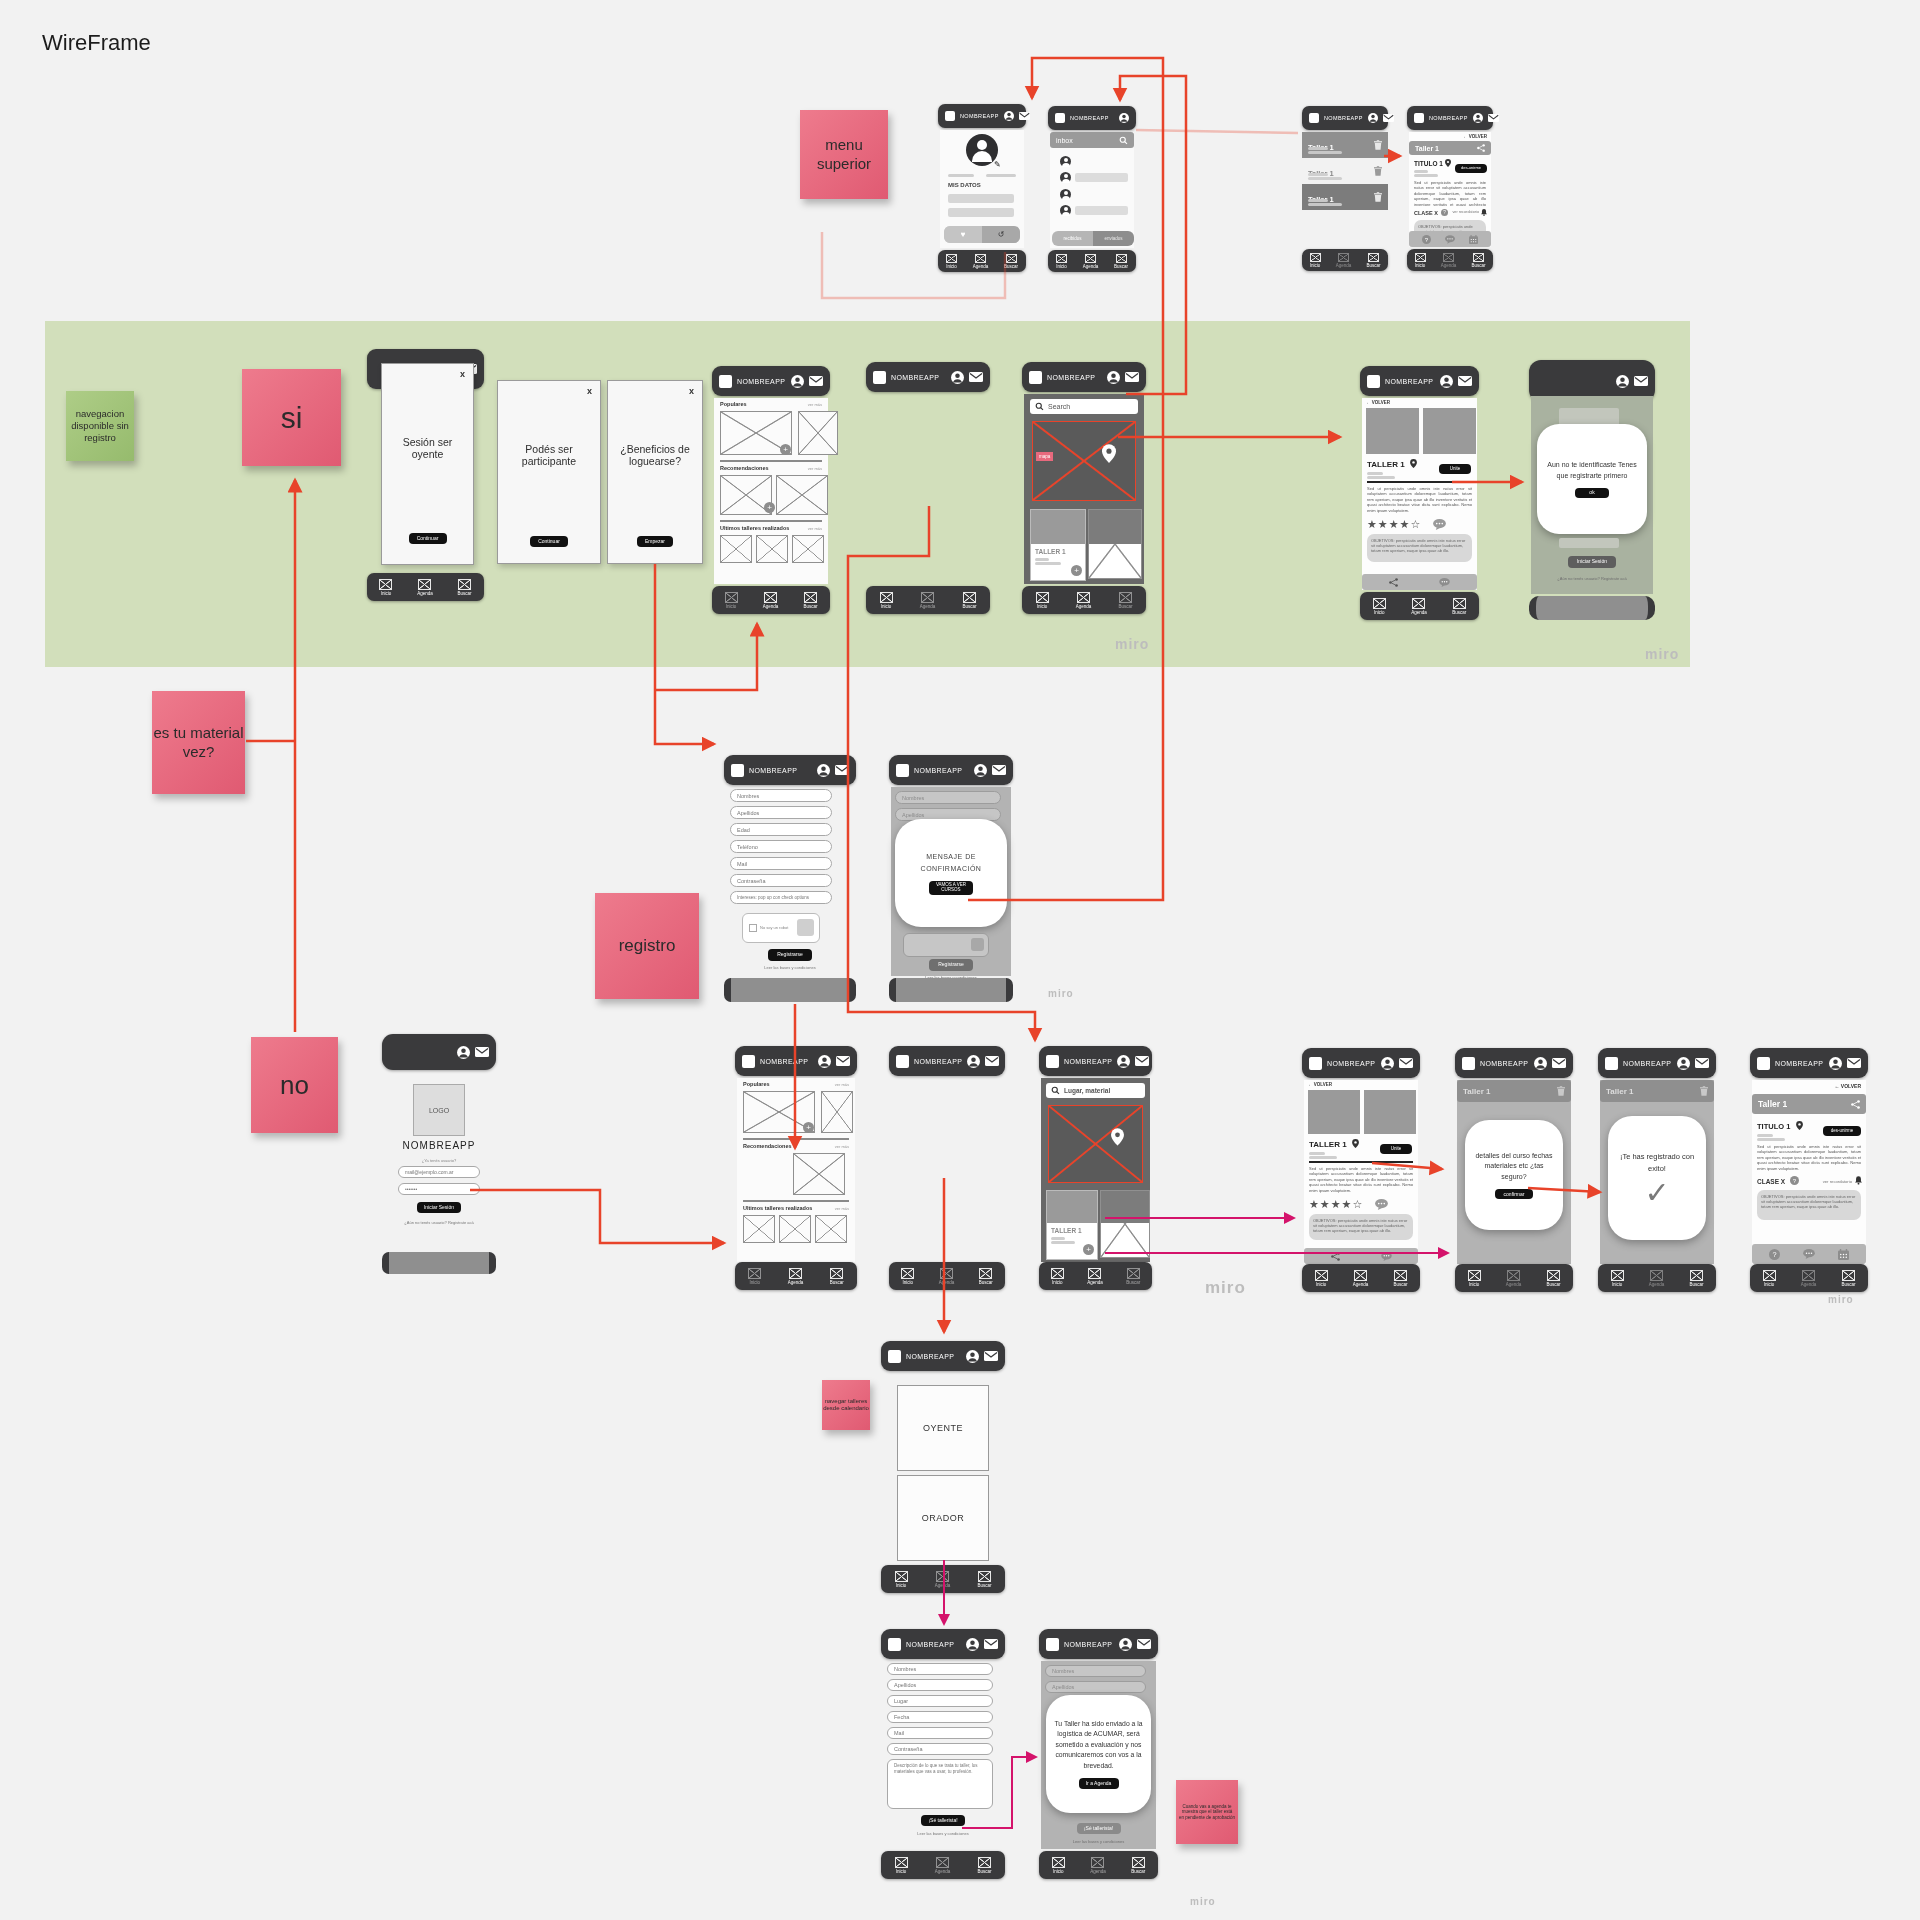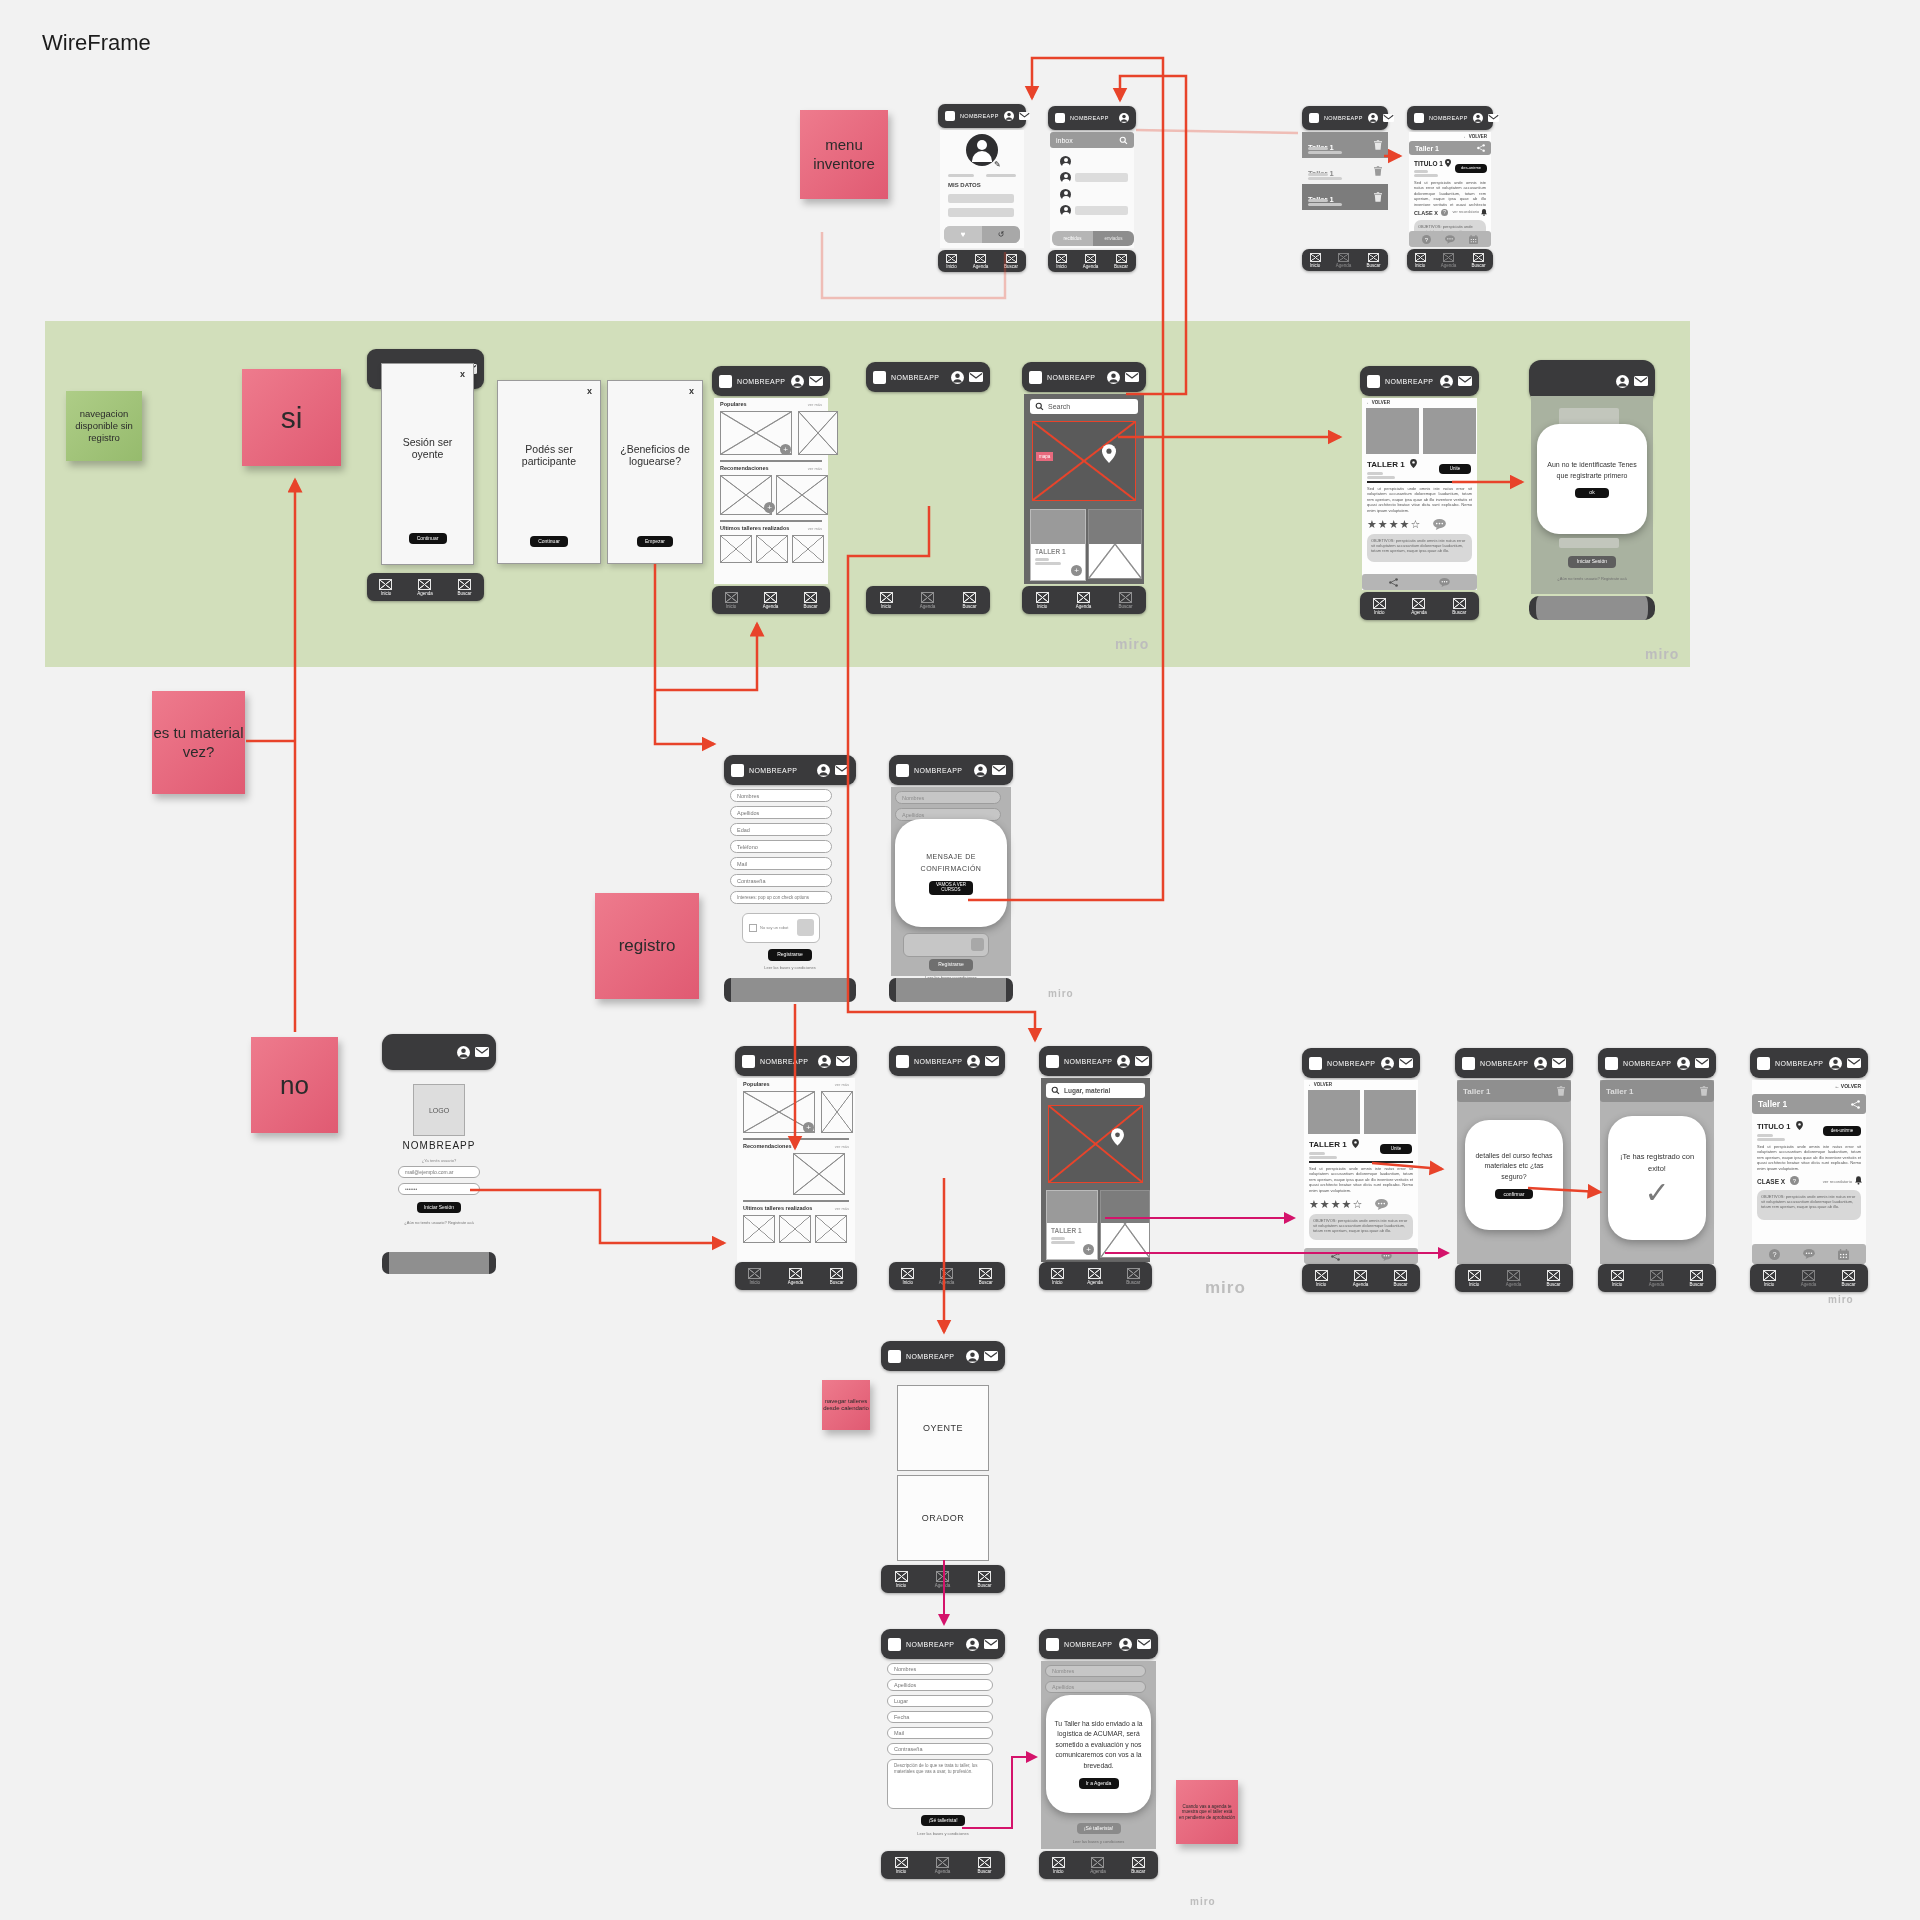--- a/index.html
+++ b/index.html
@@ -89,7 +89,7 @@
 <div class="ab wm" style="left:1190px;top:1896px;font-size:10px;">miro</div>
 
 <div class="sticky spink" style="left:800px;top:110px;width:88px;height:89px;font-size:15px;">
-    <span>menu inventore</span>
+    <span>menu superior</span>
   </div>
 <div class="sticky sgreen" style="left:66px;top:391px;width:76px;height:70px;font-size:9.5px;">
     <span>navegacion disponible sin registro</span>

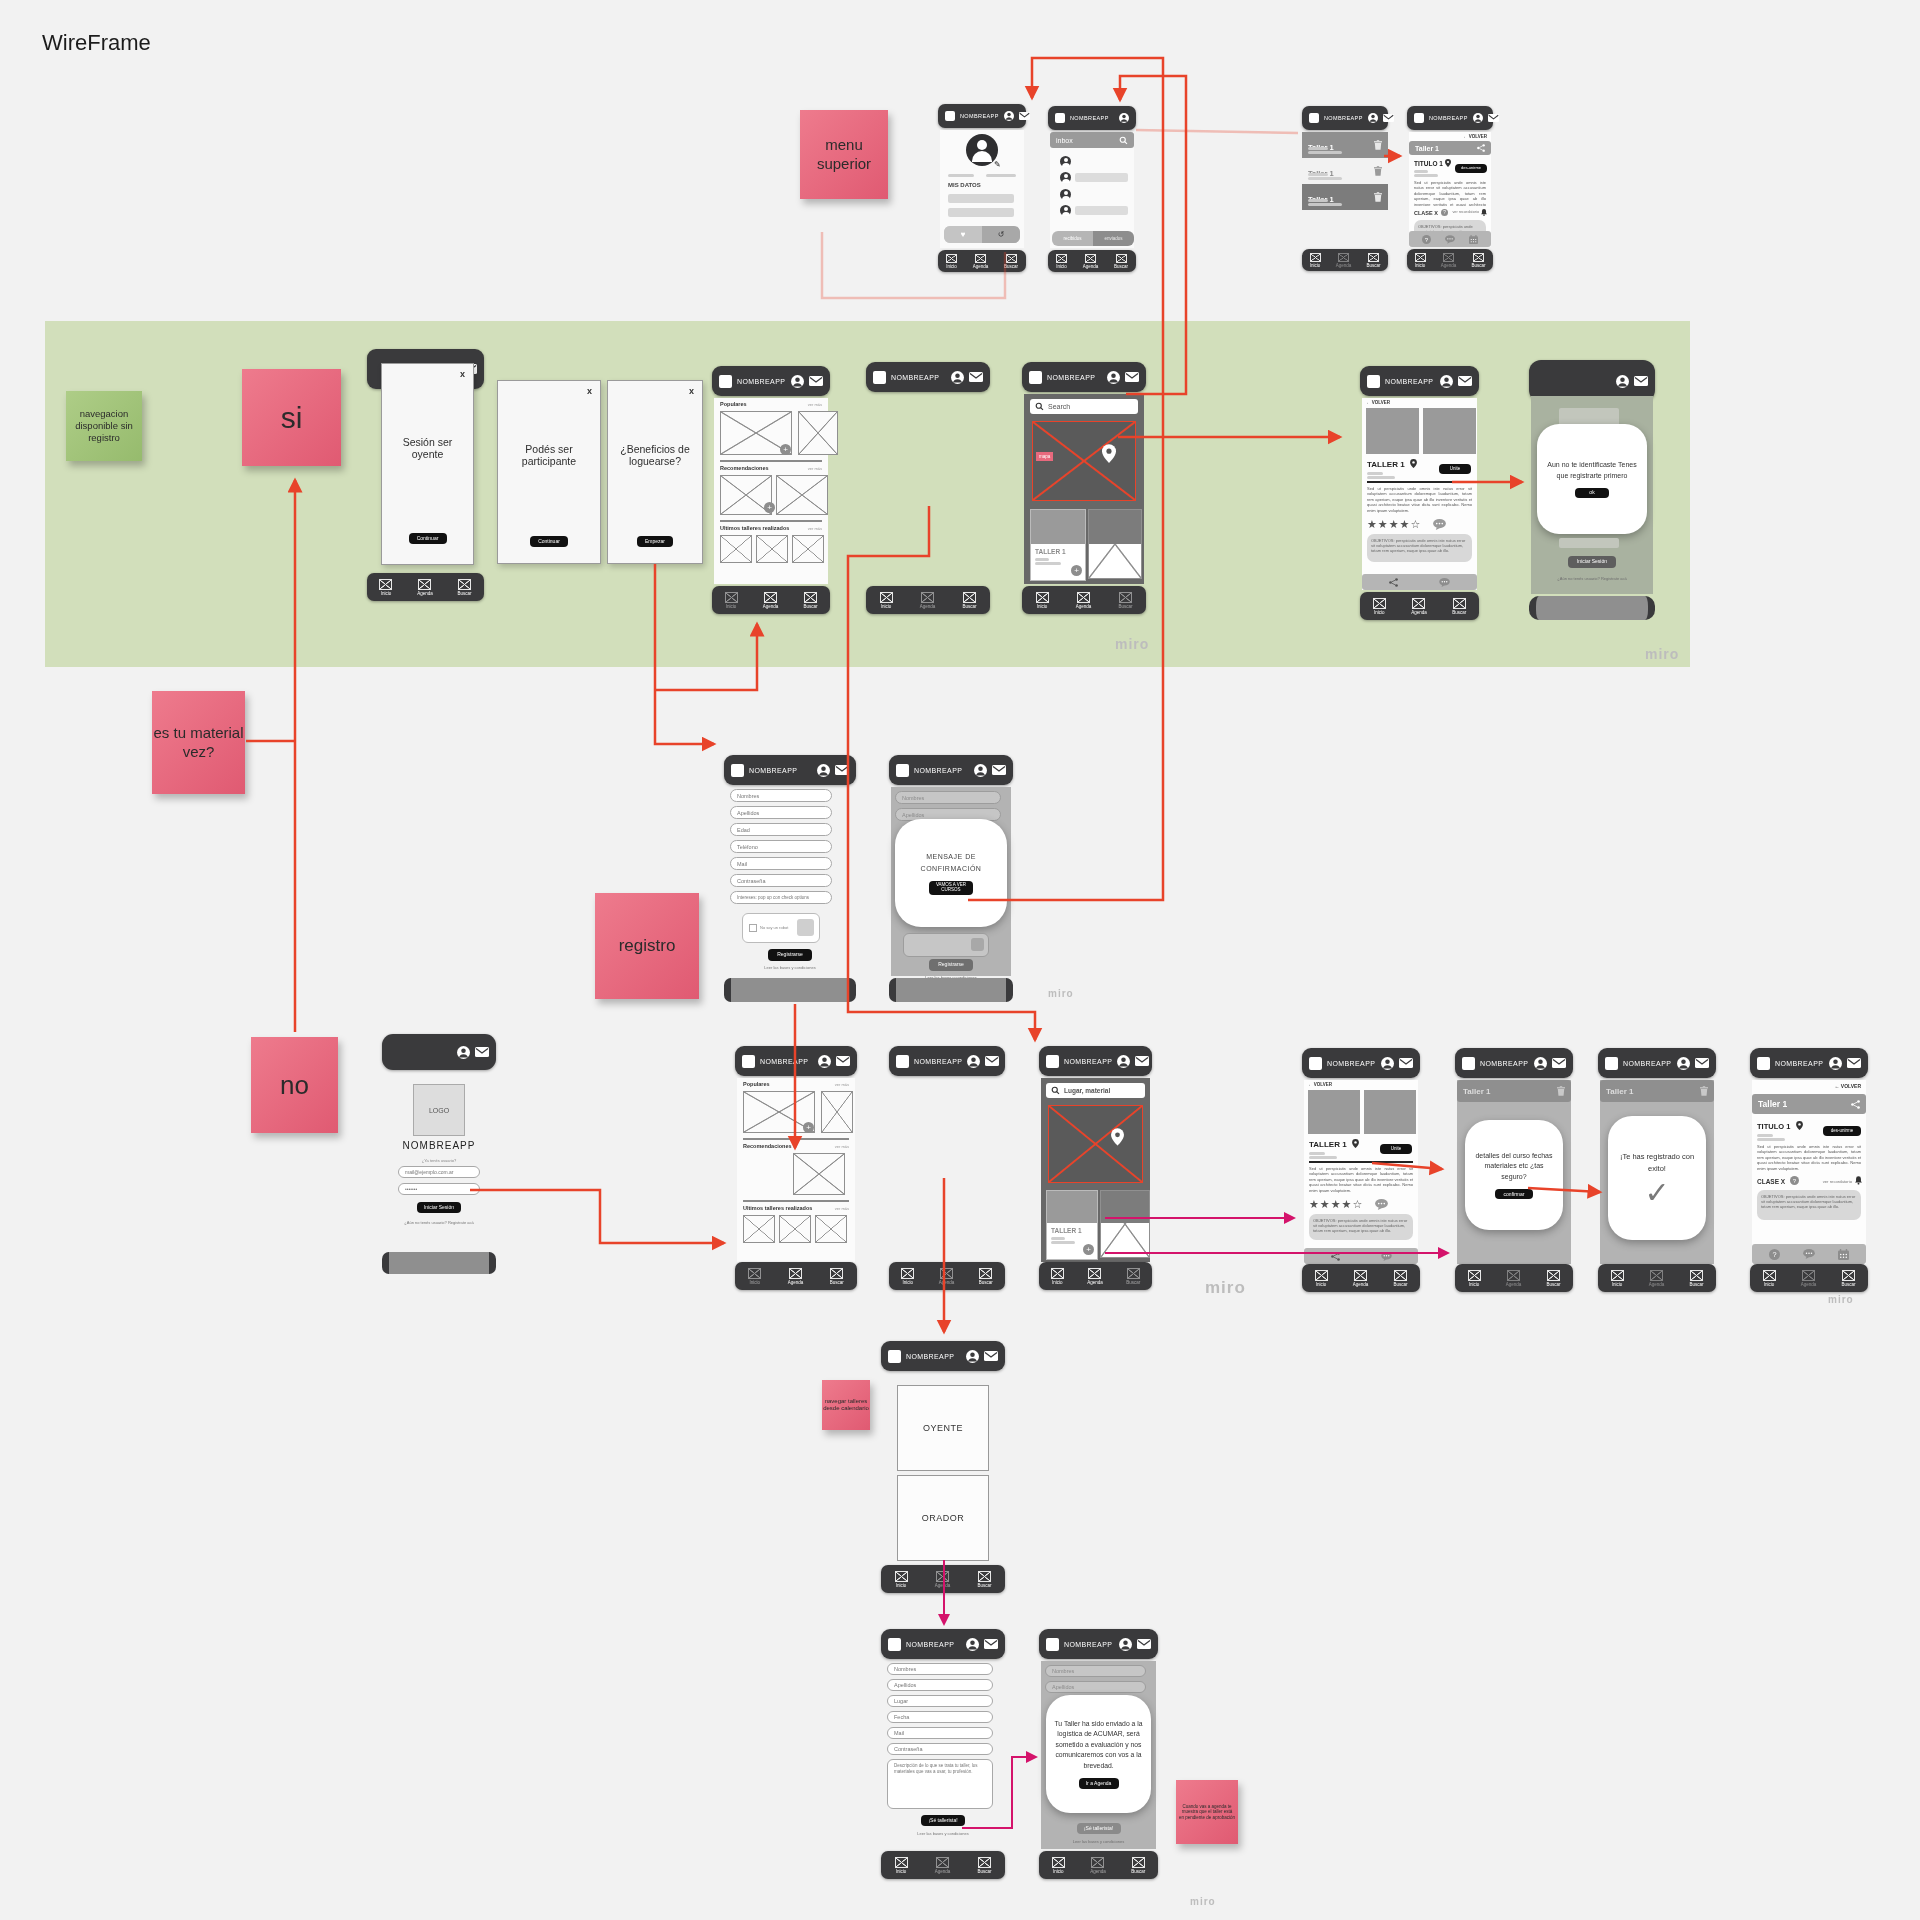--- a/index.html
+++ b/index.html
@@ -91,7 +91,7 @@
 <div class="sticky spink" style="left:800px;top:110px;width:88px;height:89px;font-size:15px;">
     <span>menu superior</span>
   </div>
-<div class="sticky sgreen" style="left:66px;top:391px;width:76px;height:70px;font-size:9.5px;">
+<div class="sticky sgreen" style="left:66px;top:391px;width:68px;height:70px;font-size:9.5px;">
     <span>navegacion disponible sin registro</span>
   </div>
 <div class="sticky spink" style="left:242px;top:369px;width:99px;height:97px;font-size:30px;">

